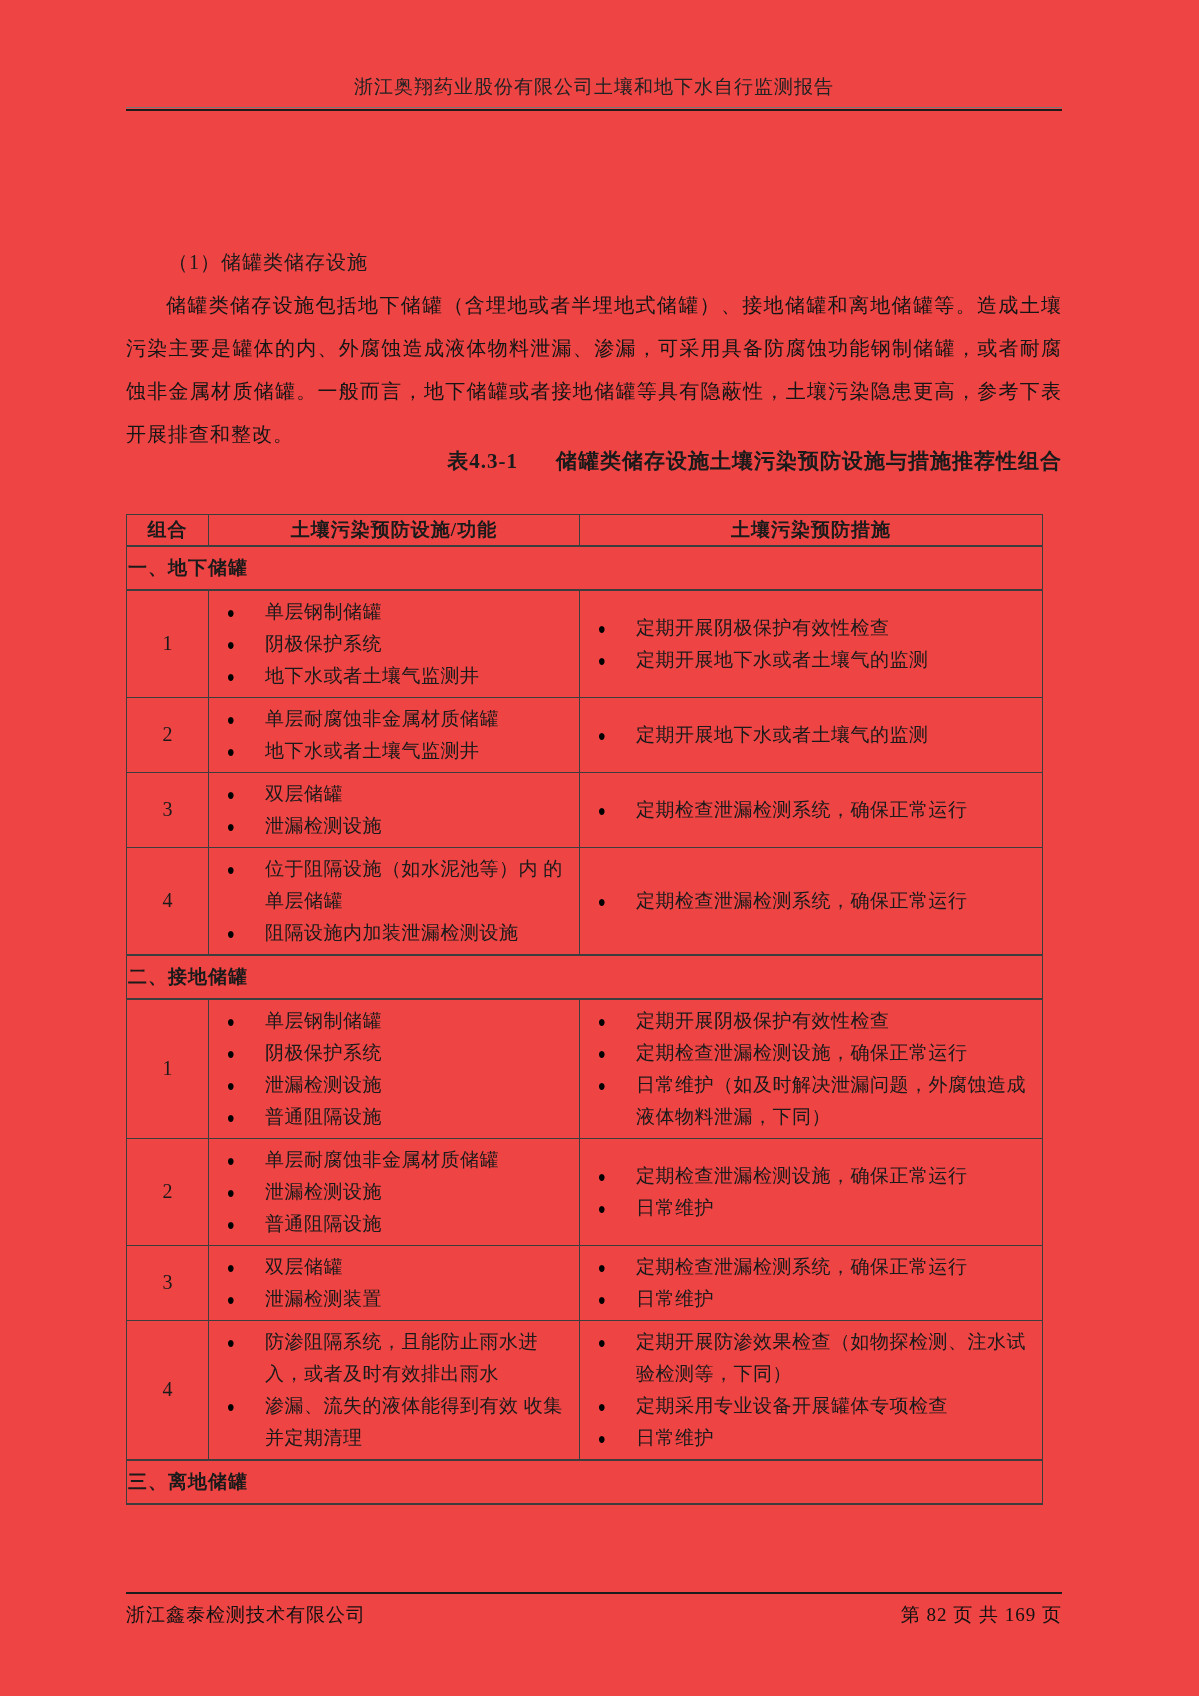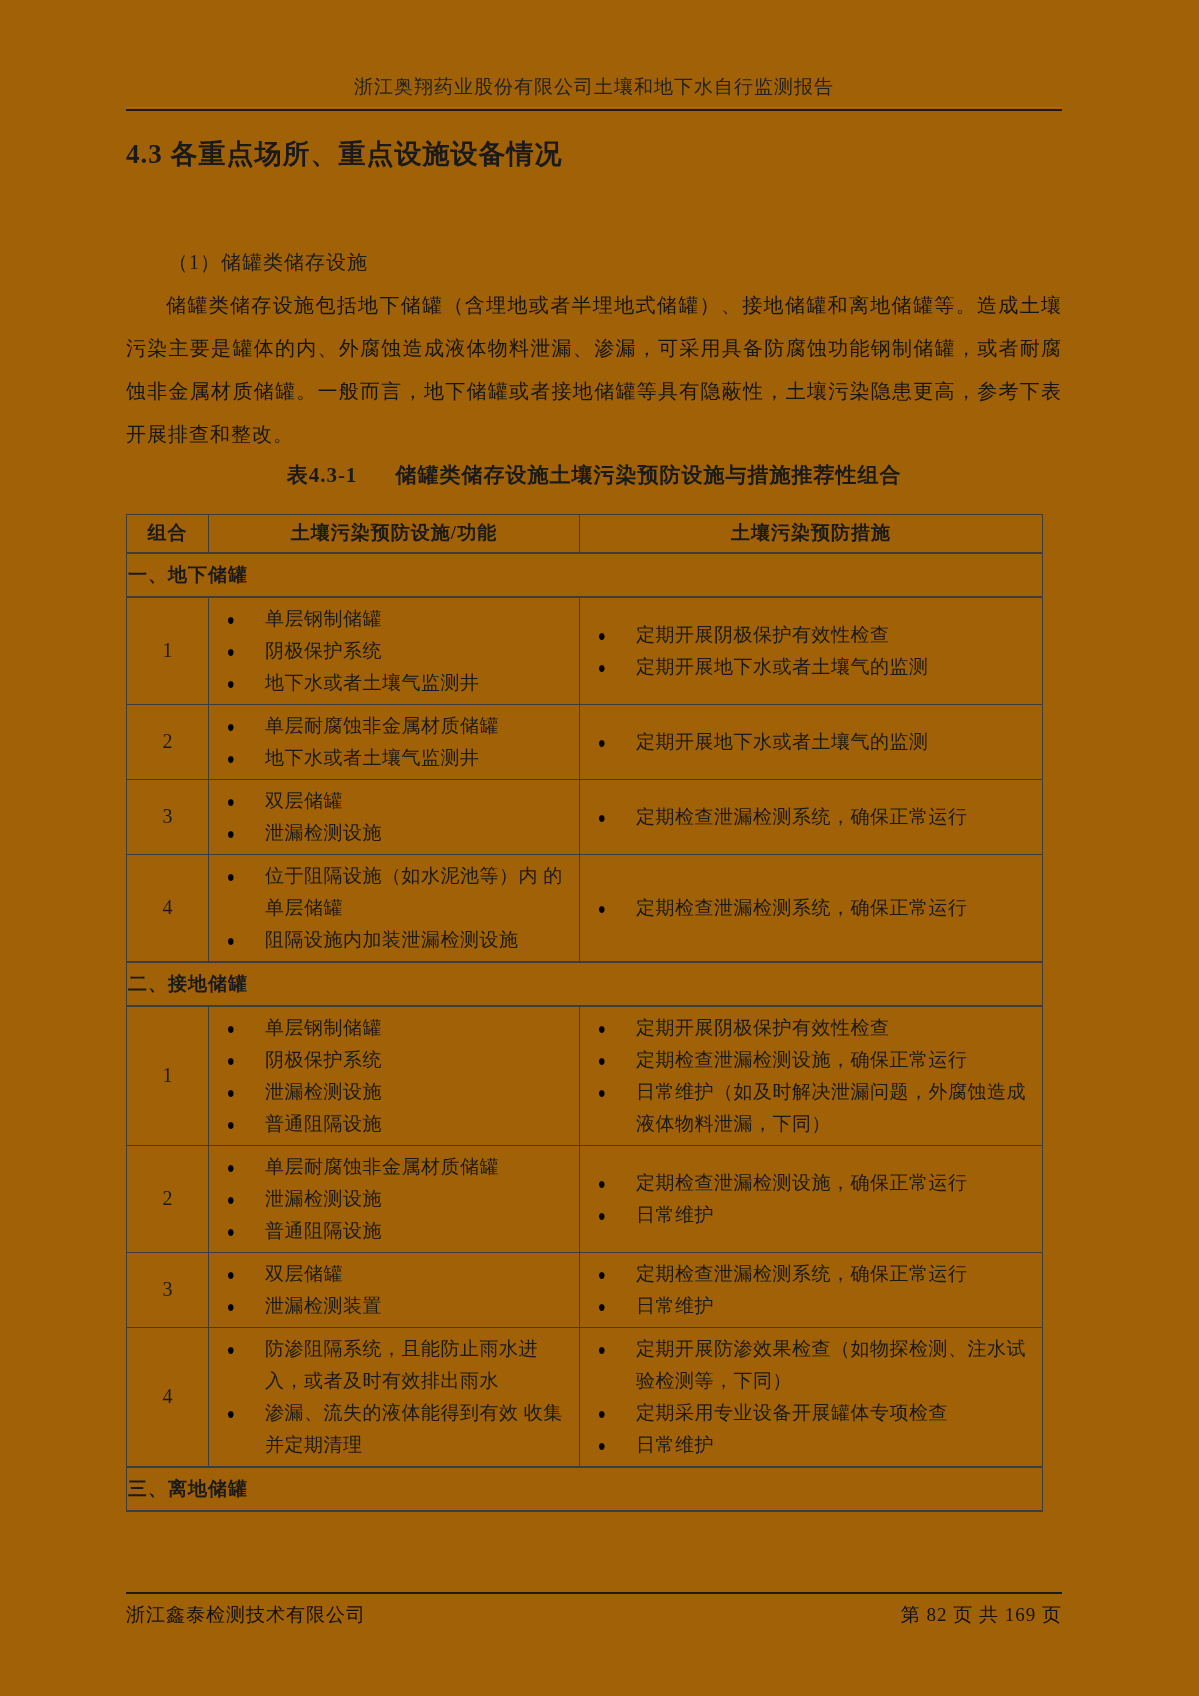--- a/index.html
+++ b/index.html
@@ -9,7 +9,7 @@
     position: relative;
     width: 1199px;
     height: 1696px;
-    background: #a16207;
+    background: #ef4444;
     margin: 0 auto;
     color: #1a1a1a;
     overflow: hidden;

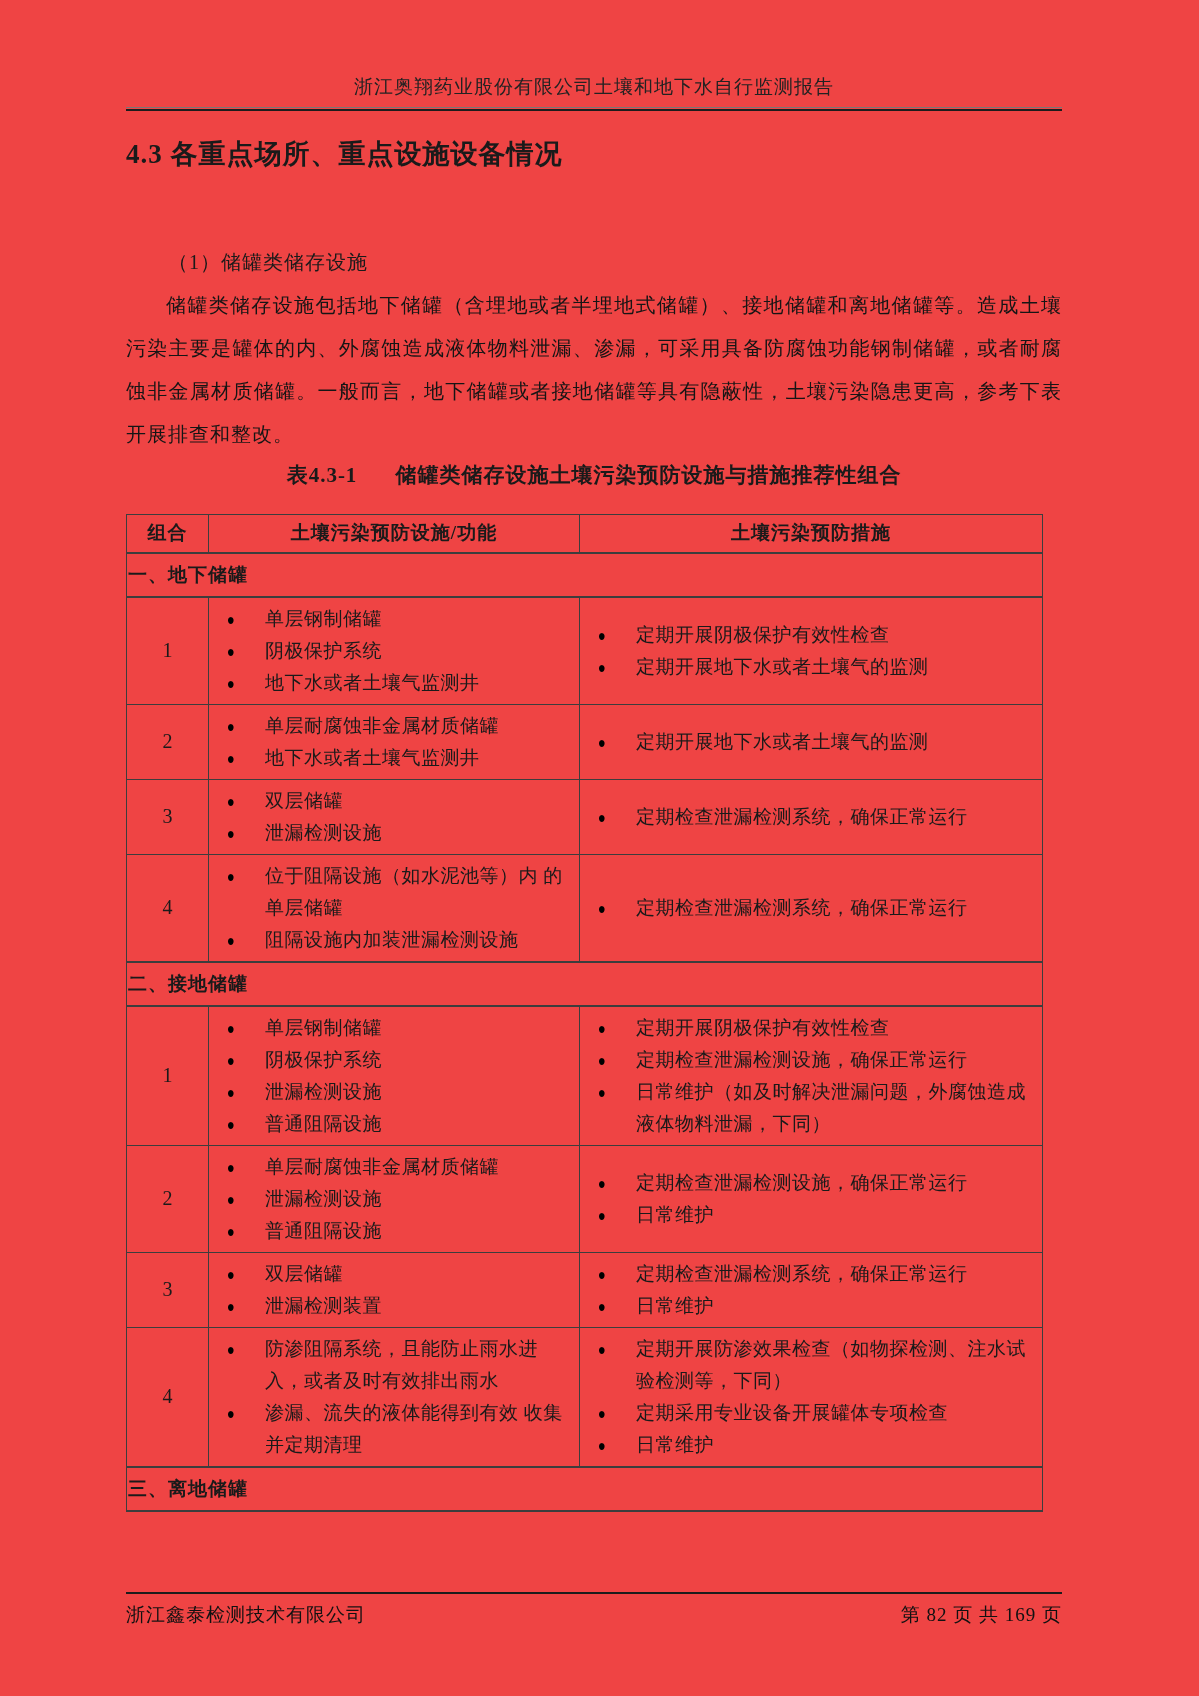--- a/index.html
+++ b/index.html
@@ -128,7 +128,6 @@
   <div class="content-x header-title">浙江奥翔药业股份有限公司土壤和地下水自行监测报告</div>
   <div class="content-x header-rule"></div>
 
-  <div class="content-x h1">4.3 各重点场所、重点设施设备情况</div>
   <div class="content-x sub">（1）储罐类储存设施</div>
   <div class="content-x para">储罐类储存设施包括地下储罐（含埋地或者半埋地式储罐）、接地储罐和离地储罐等。造成土壤污染主要是罐体的内、外腐蚀造成液体物料泄漏、渗漏，可采用具备防腐蚀功能钢制储罐，或者耐腐蚀非金属材质储罐。一般而言，地下储罐或者接地储罐等具有隐蔽性，土壤污染隐患更高，参考下表开展排查和整改。</div>
 

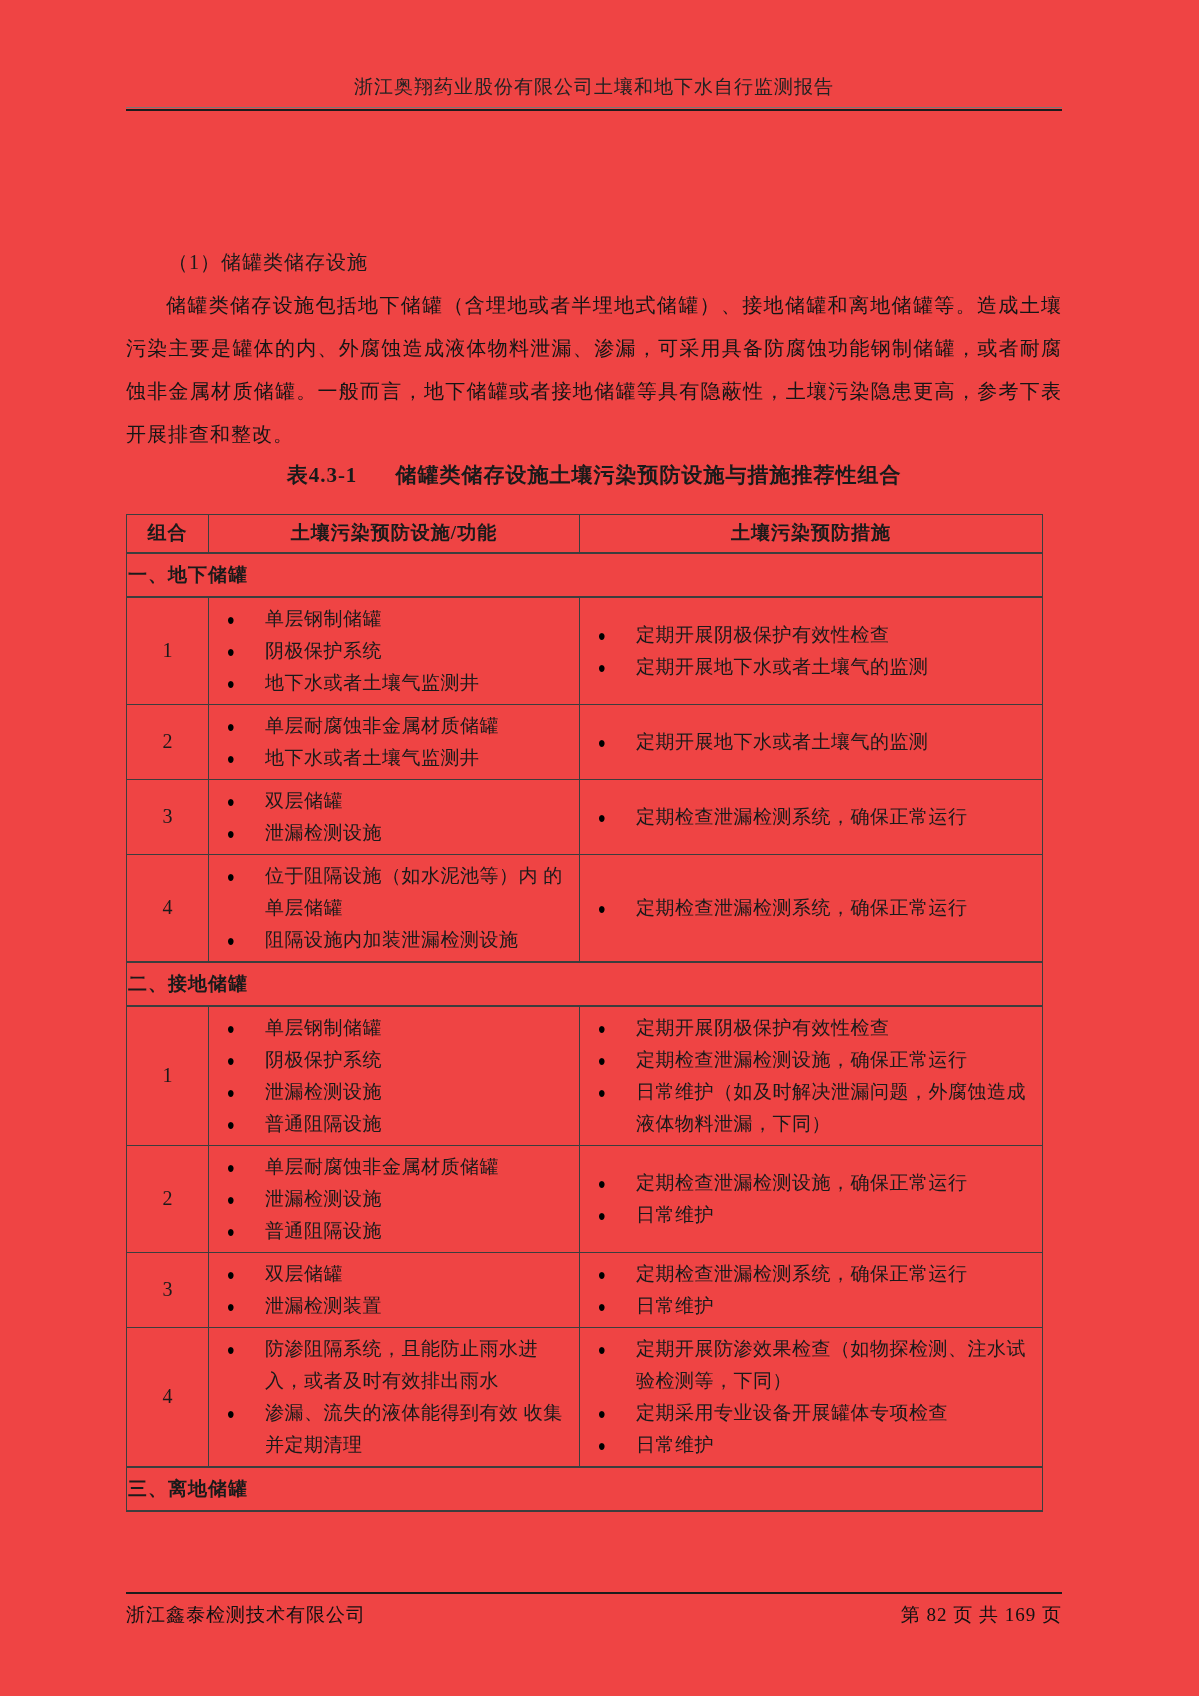--- a/index.html
+++ b/index.html
@@ -45,11 +45,10 @@
 
   .caption {
     top: 447px;
-    text-align: center;
+    text-align: right;
     font-size: 21px;
     font-weight: bold;
     letter-spacing: 1px;
-    margin-top: 14px;
   }
   .caption .cap-num { margin-right: 38px; }
 

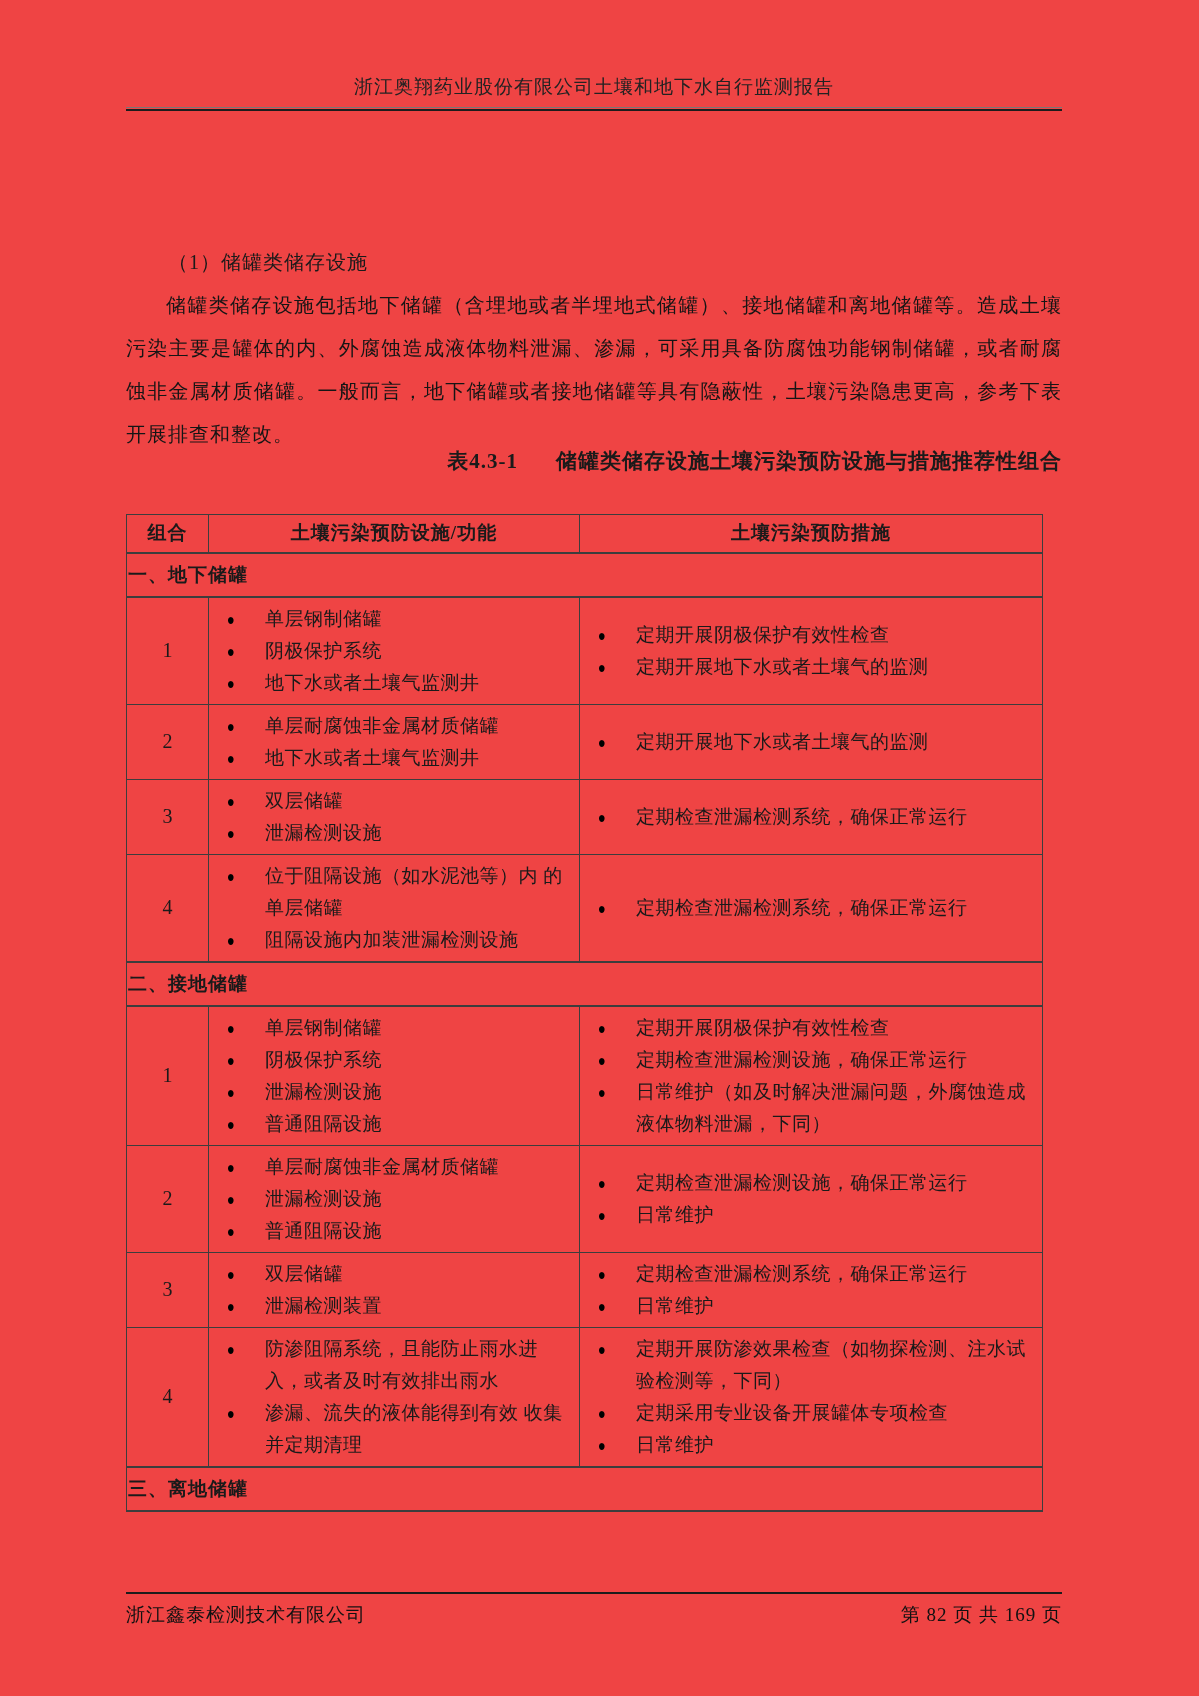--- a/index.html
+++ b/index.html
@@ -73,7 +73,7 @@
     font-size: 19px;
     font-weight: bold;
     text-align: center;
-    height: 38px;
+    height: 31px;
     letter-spacing: 1px;
     border-bottom-width: 2px;
   }

